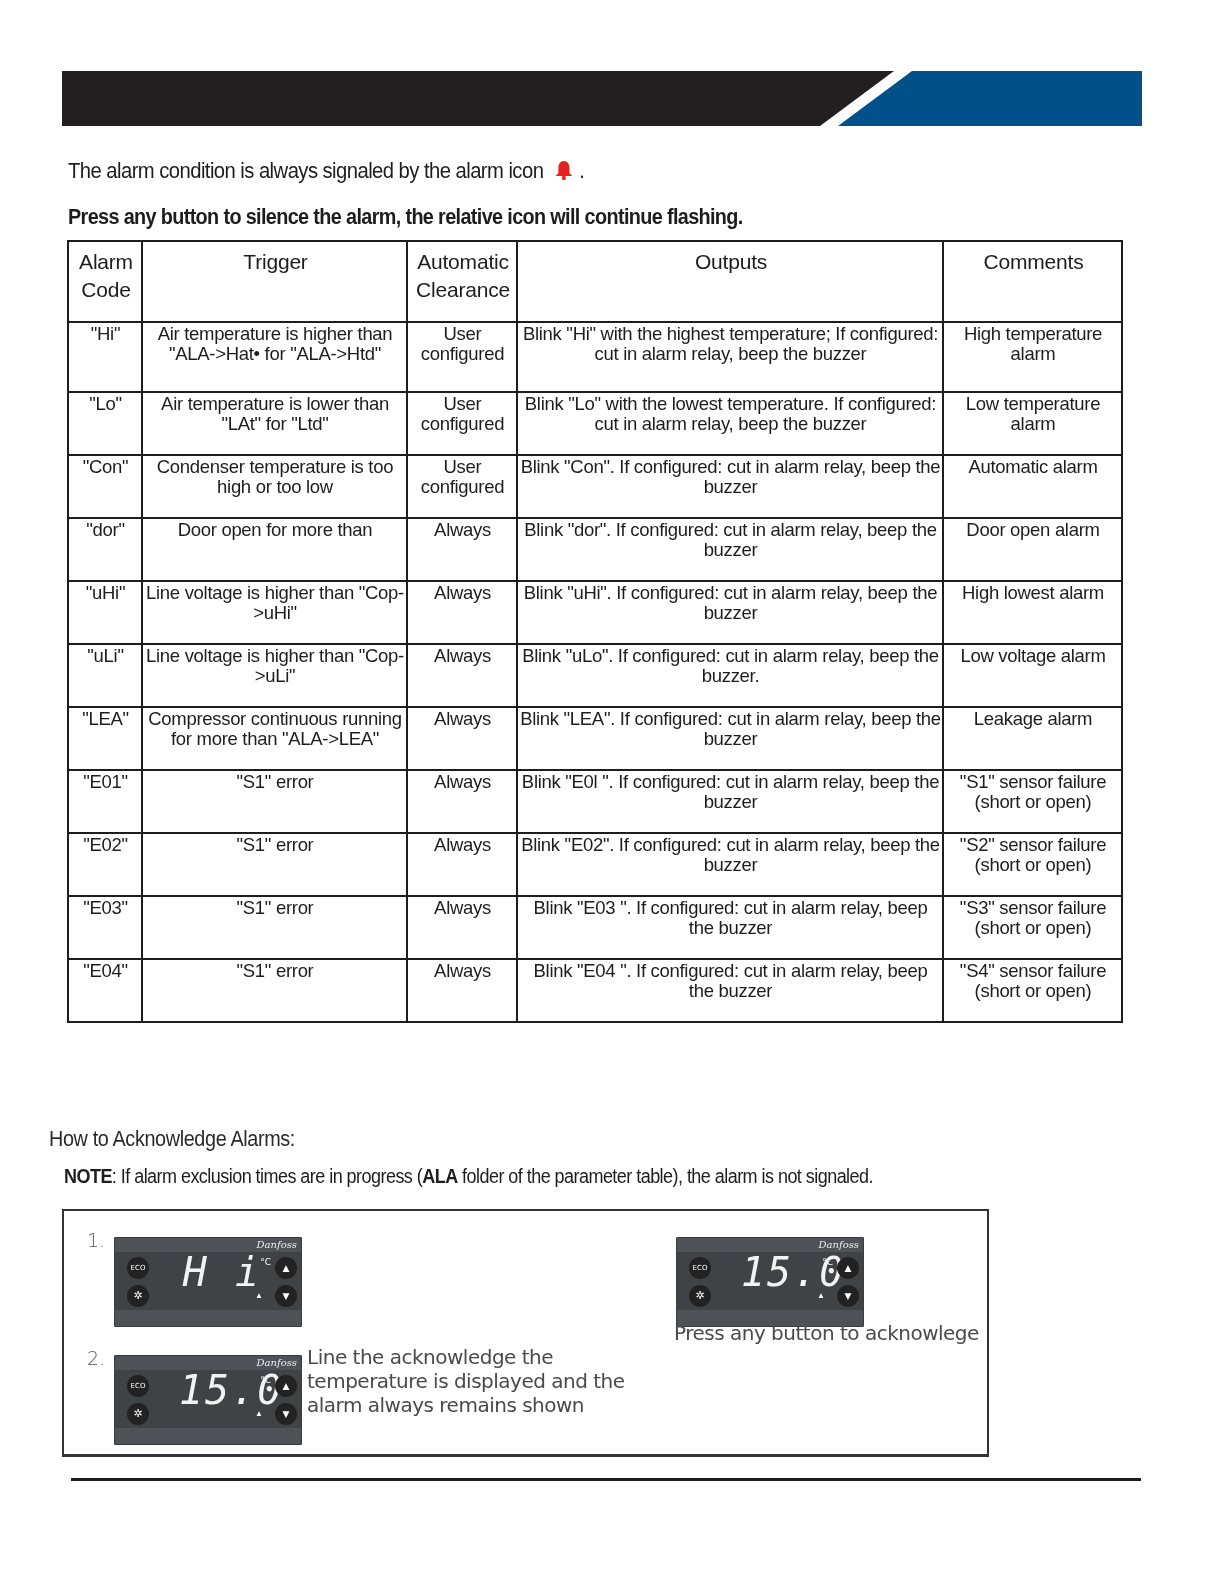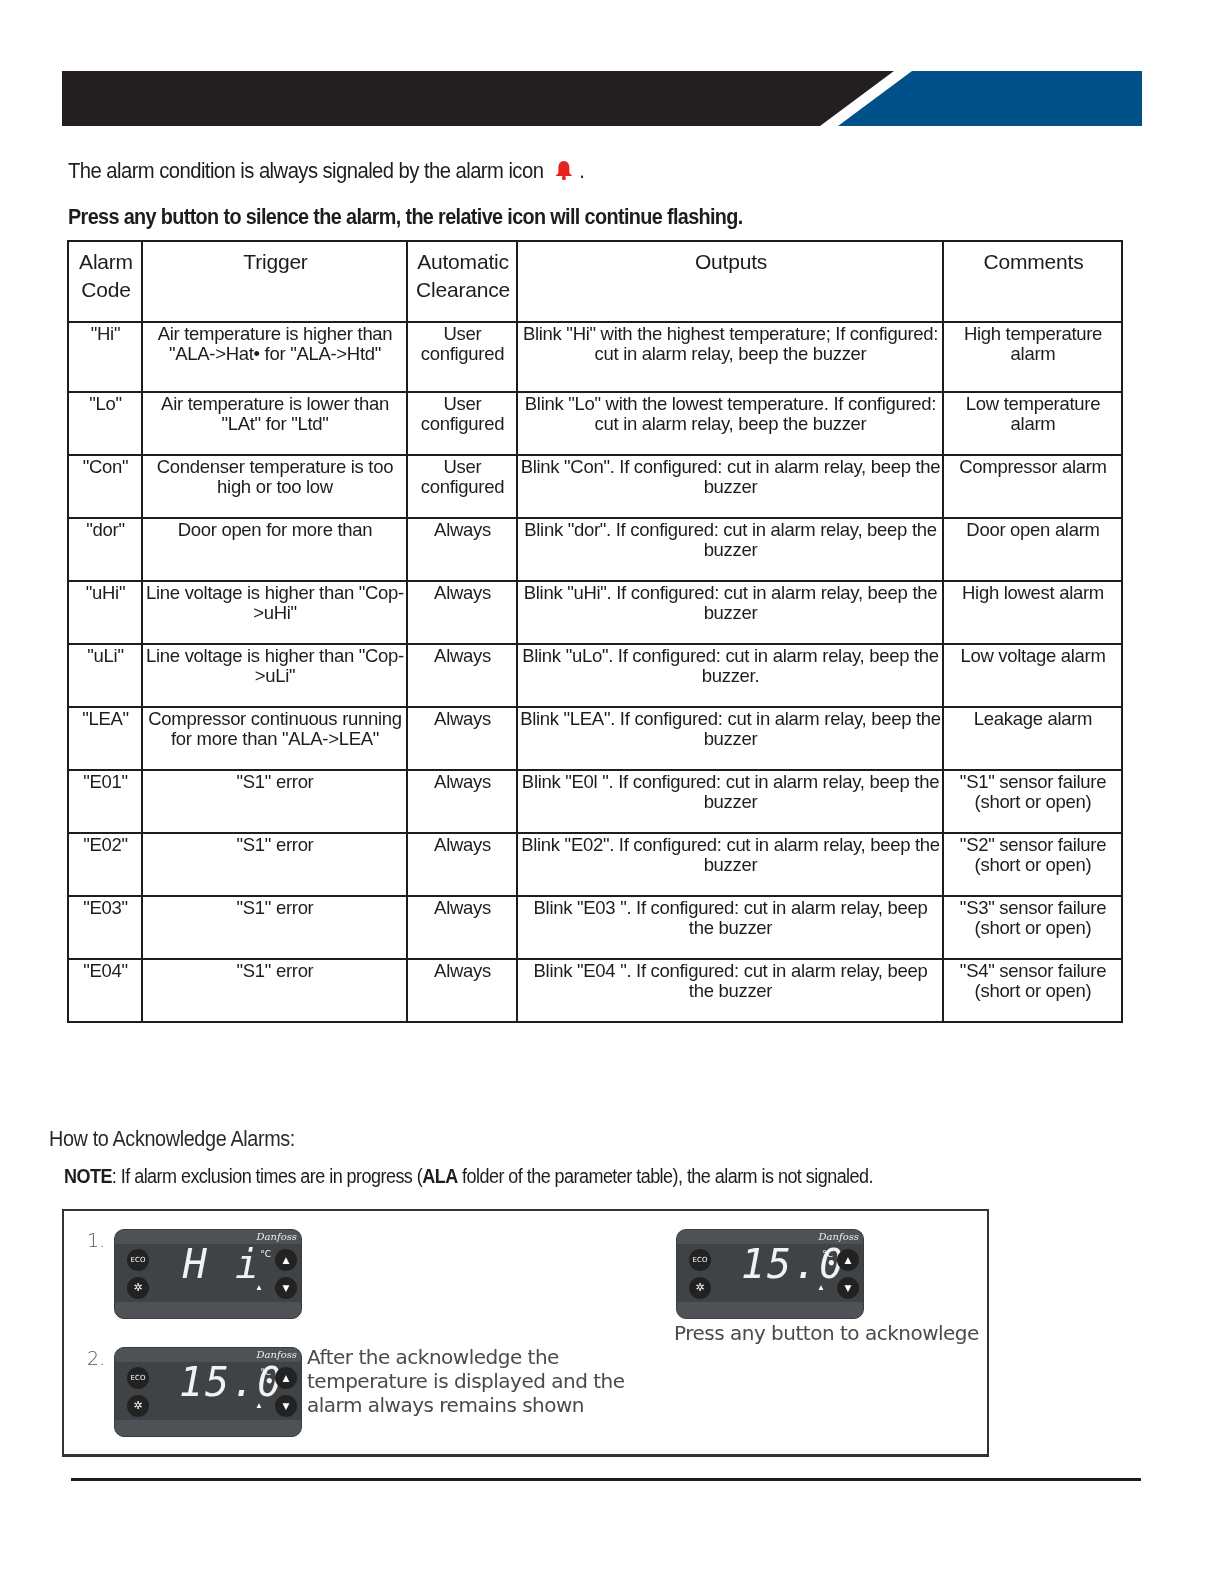--- a/index.html
+++ b/index.html
@@ -90,7 +90,7 @@
         <td>Condenser temperature is too high or too low</td>
         <td>User configured</td>
         <td>Blink "Con". If configured: cut in alarm relay, beep the buzzer</td>
-        <td>Compressor alarm</td>
+        <td>Automatic alarm</td>
       </tr>
       <tr>
         <td>"dor"</td>

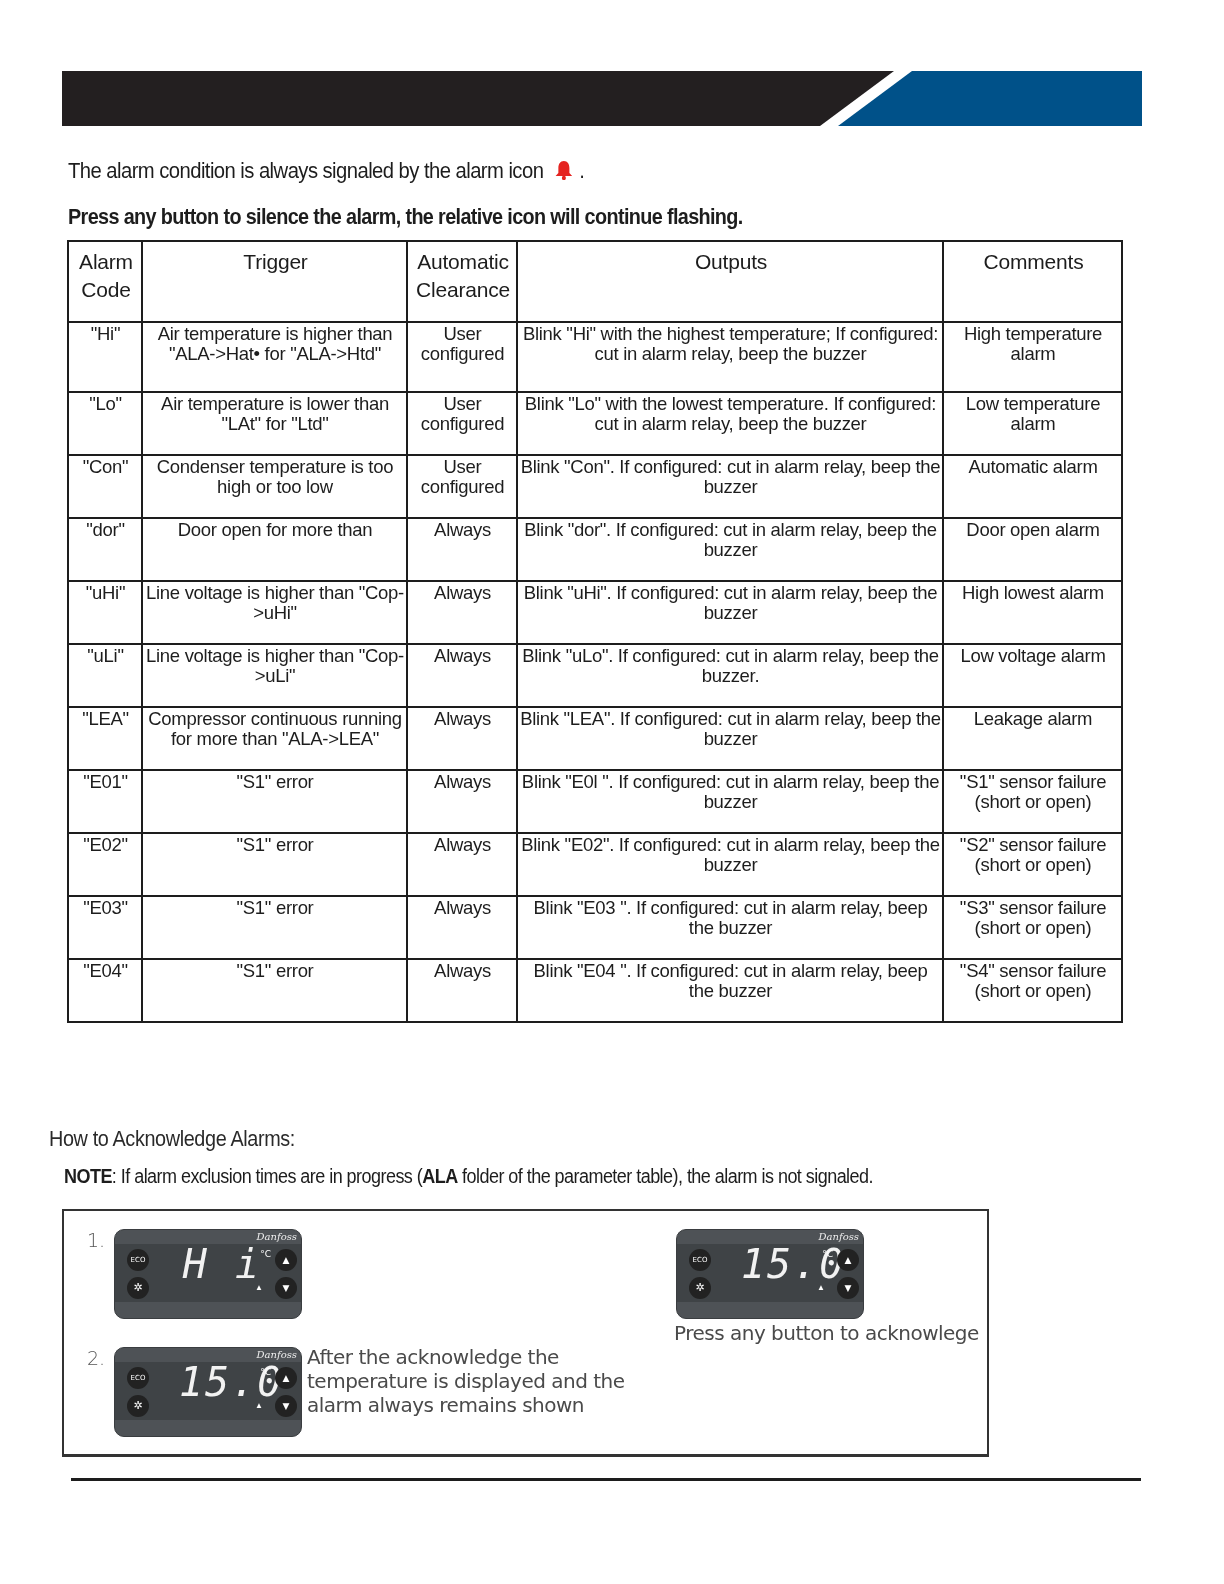--- a/index.html
+++ b/index.html
@@ -21,7 +21,7 @@
   .ackbox { position: absolute; left: 62px; top: 1209px; width: 923px; height: 243px; border: 2px solid #333; border-bottom-width: 3px; }
   .step-num { position: absolute; font-family: "DejaVu Sans", sans-serif; font-size: 19px; color: #555; font-weight: 300; }
   .step-text { position: absolute; font-family: "DejaVu Sans", sans-serif; font-size: 20px; line-height: 24px; color: #4a4a4a; letter-spacing: -0.5px; white-space: nowrap; }
-  .device { position: absolute; width: 186px; height: 88px; background: #4e5256; border-radius: 10px; border: 1px solid #3a3d40; }
+  .device { position: absolute; width: 186px; height: 88px; background: #4e5256; border-radius: 1px; border: 1px solid #3a3d40; margin-top: 8px; }
   .device .band { position: absolute; left: 0; right: 0; top: 14px; height: 58px; background: #3f4346; }
   .device .logo { position: absolute; right: 4px; top: 1px; font-family: "DejaVu Serif", serif; font-style: italic; font-size: 10px; color: #eee; }
   .device .btn { position: absolute; width: 22px; height: 22px; border-radius: 50%; background: #222; color: #fff; font-size: 7px; text-align: center; line-height: 22px; font-family: "DejaVu Sans", sans-serif; }

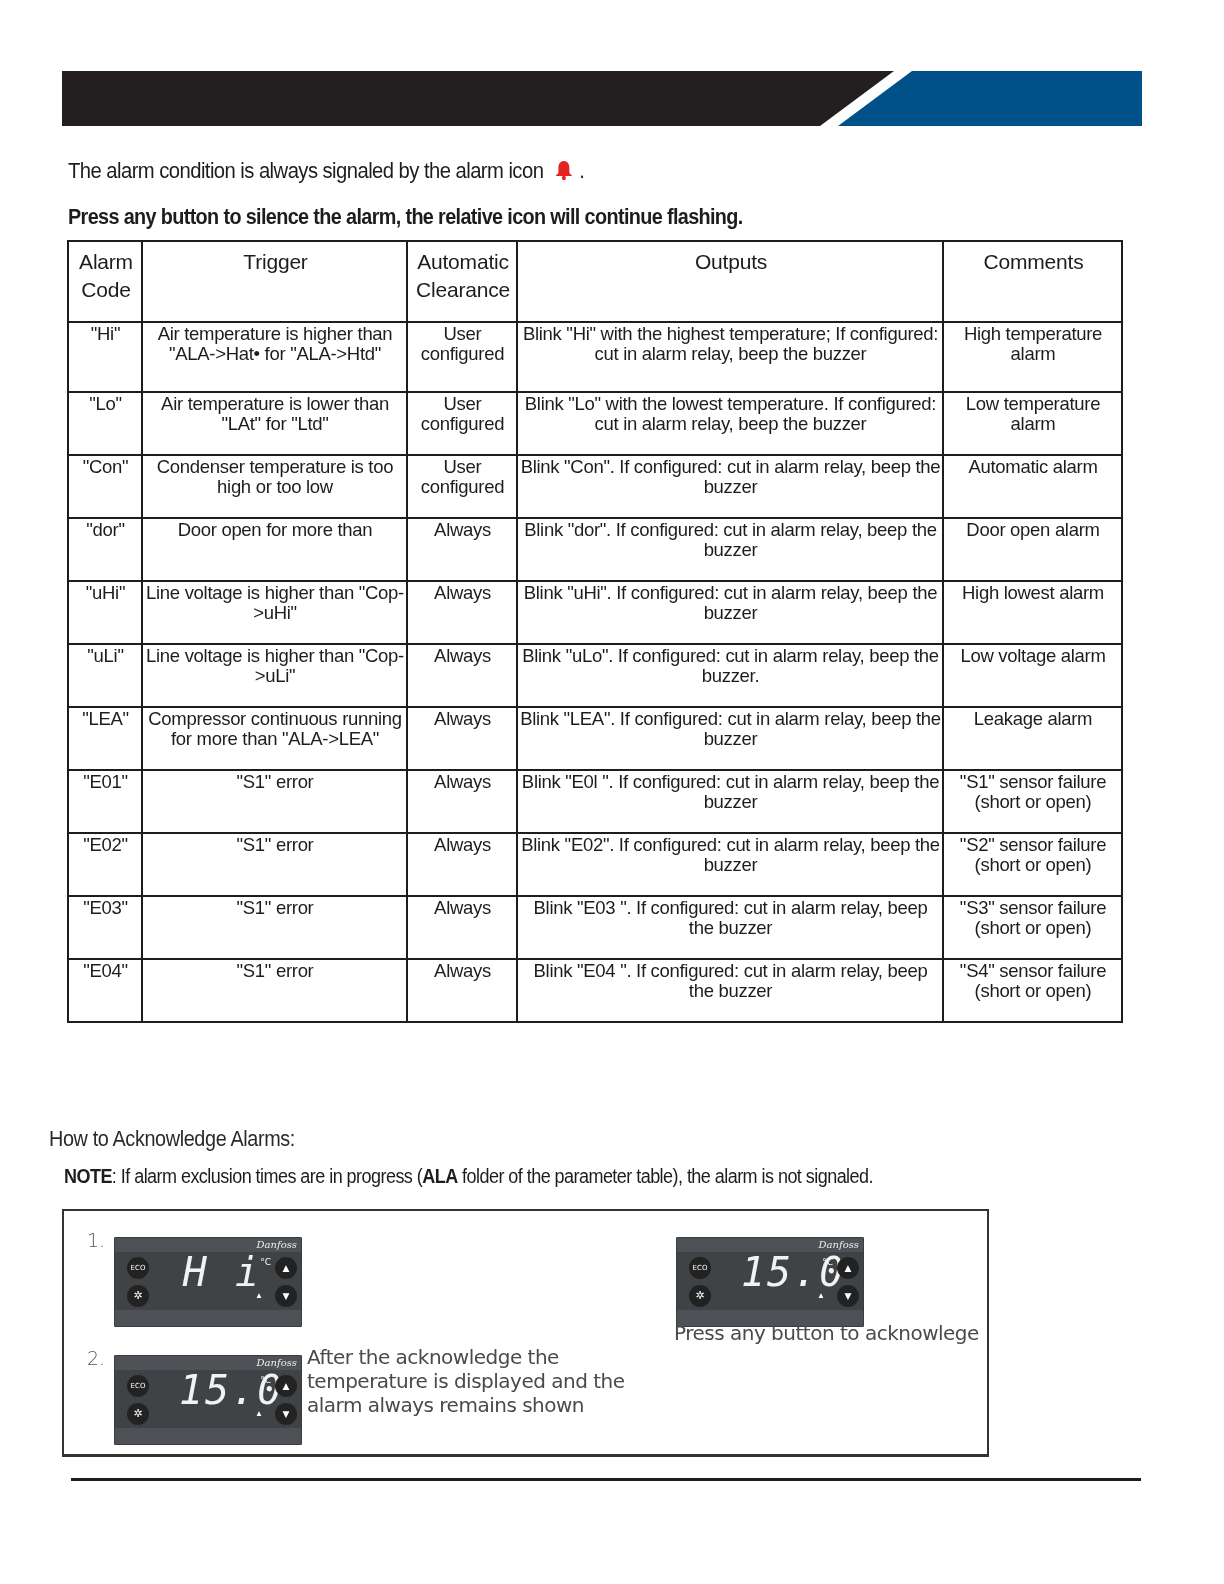--- a/index.html
+++ b/index.html
@@ -186,7 +186,7 @@
     <div class="btn" style="right:4px;top:47px;font-size:9px;">▼</div>
   </div>
   <div class="step-text" style="left:243px;top:134px;">
-    <div>After the acknowledge the</div>
+    <div>Line the acknowledge the</div>
     <div>temperature is displayed and the</div>
     <div>alarm always remains  shown</div>
   </div>

